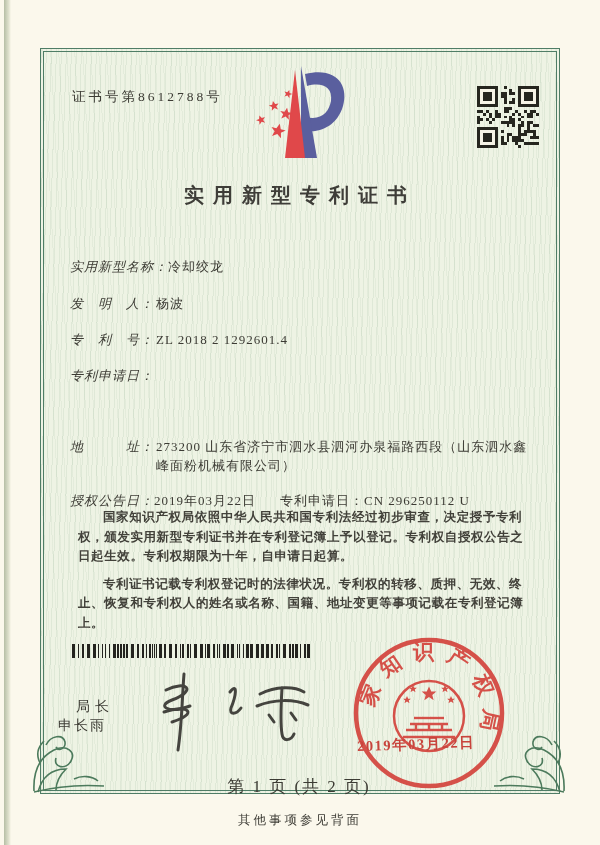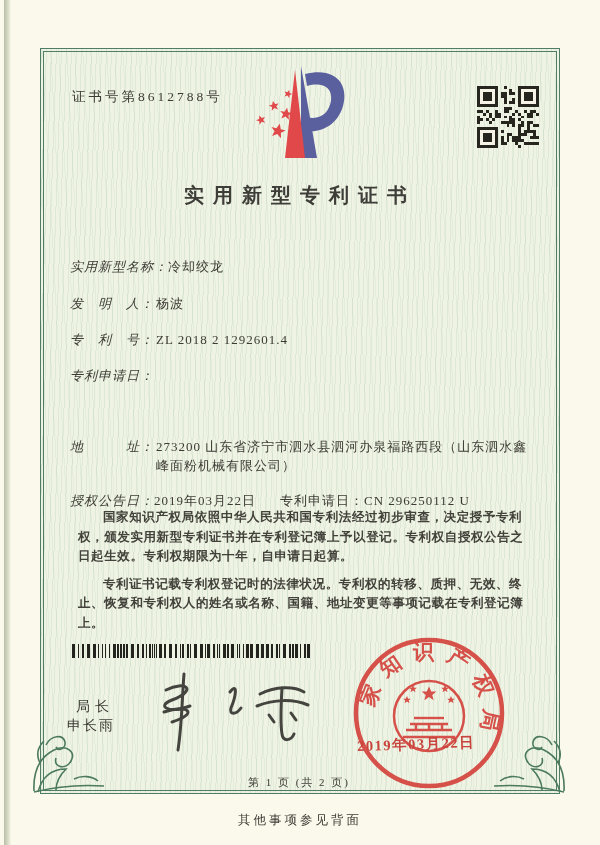--- a/index.html
+++ b/index.html
@@ -39,7 +39,7 @@
   .barcode{position:absolute;left:72px;top:644px;width:240px;height:14px;display:flex;}
   .barcode i{background:#24241f;flex:none;height:100%;}
   .director-label{position:absolute;left:76px;top:698px;font-size:14px;letter-spacing:5px;}
-  .director-name{position:absolute;left:67px;top:717px;font-size:14px;letter-spacing:2px;}
+  .director-name{position:absolute;left:58px;top:717px;font-size:14px;letter-spacing:2px;}
   .signature{position:absolute;left:140px;top:662px;width:195px;height:98px;}
   .seal{position:absolute;left:350px;top:634px;width:158px;height:158px;opacity:.93;}
   .seal-date{position:absolute;left:357px;top:735px;font-size:14.5px;color:#c8443c;

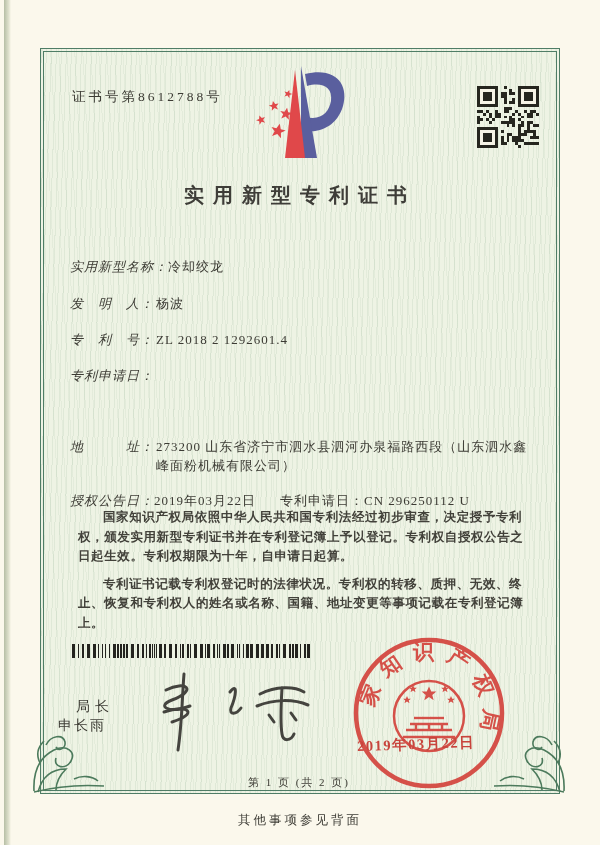--- a/index.html
+++ b/index.html
@@ -45,7 +45,7 @@
   .seal-date{position:absolute;left:357px;top:735px;font-size:14.5px;color:#c8443c;
     letter-spacing:1.5px;transform:rotate(-2deg);font-weight:bold;}
   .page-num{position:absolute;left:40px;top:775px;width:518px;text-align:center;
-    font-size:11px;letter-spacing:2px;}
+    font-size:17px;letter-spacing:2px;}
   .back-note{position:absolute;left:0;top:812px;width:600px;text-align:center;
     font-size:12.5px;letter-spacing:3px;}
   .flourish{position:absolute;width:76px;height:76px;}

